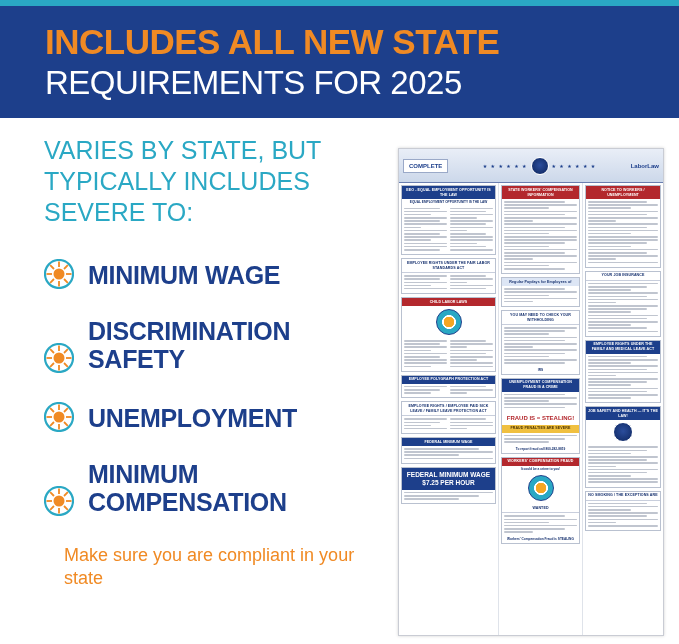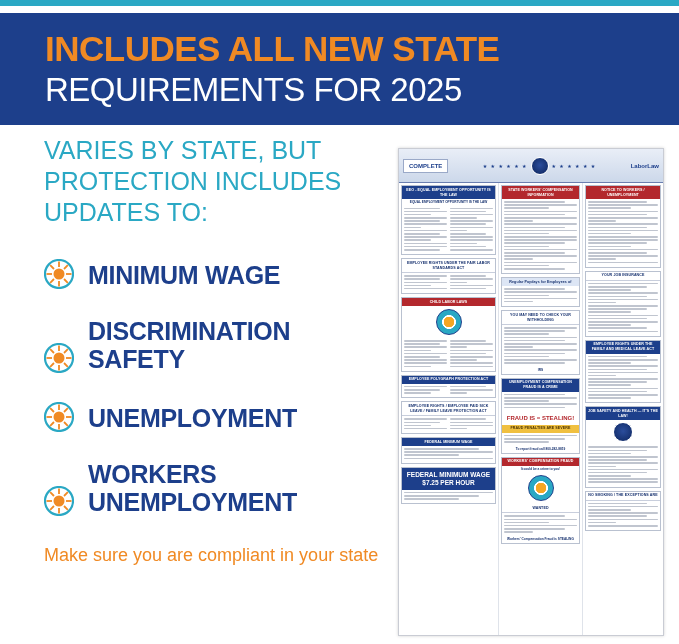--- a/index.html
+++ b/index.html
@@ -26,7 +26,7 @@
   }
   .banner {
     position: absolute;
-    top: 13px; left: 0;
+    top: 6px; left: 0;
     width: 679px;
     height: 112px;
     background: #1d3f8b;

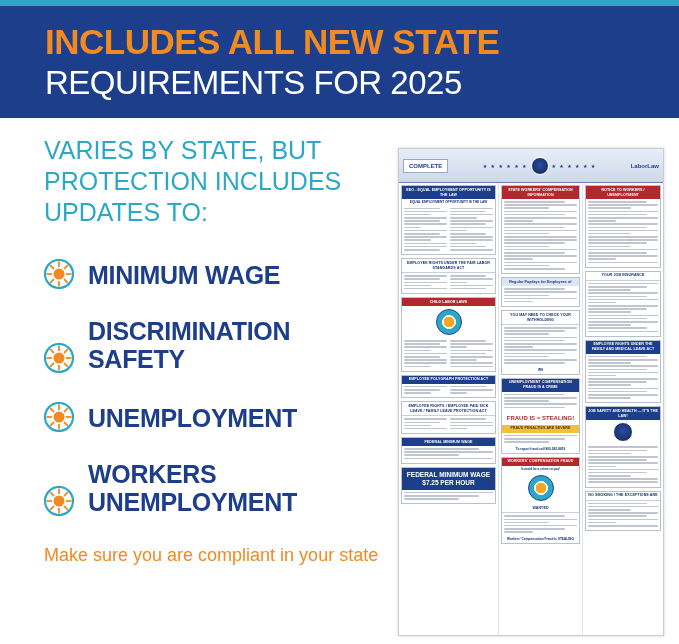--- a/index.html
+++ b/index.html
@@ -251,7 +251,7 @@
   </div>
 
   <div class="left-col">
-    <div class="lede">VARIES BY STATE, BUT PROTECTION INCLUDES UPDATES TO:</div>
+    <div class="lede">VARIES BY STATE, BUT TYPICALLY INCLUDES SEVERE TO:</div>
 
     <div class="feature-list">
 

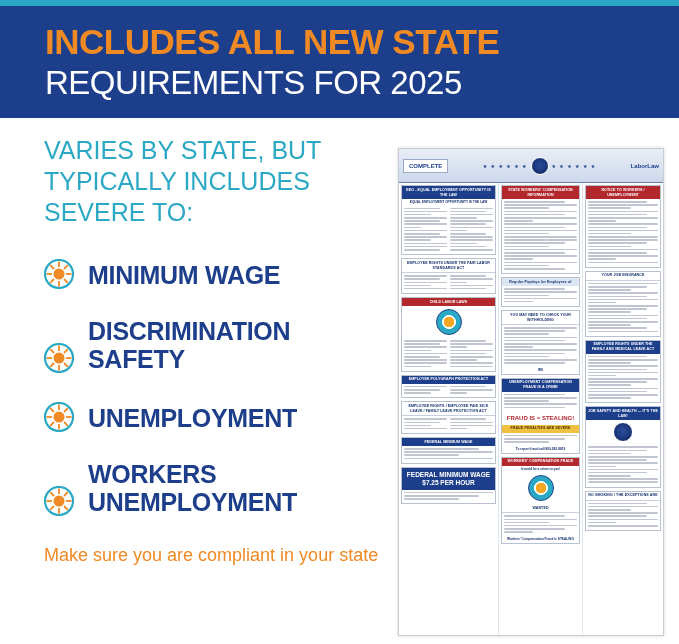--- a/index.html
+++ b/index.html
@@ -332,7 +332,7 @@
             </g>
           </svg>
         </span>
-        <span class="feature-label">WORKERS UNEMPLOYMENT</span>
+        <span class="feature-label">MINIMUM COMPENSATION</span>
       </div>
 
     </div>

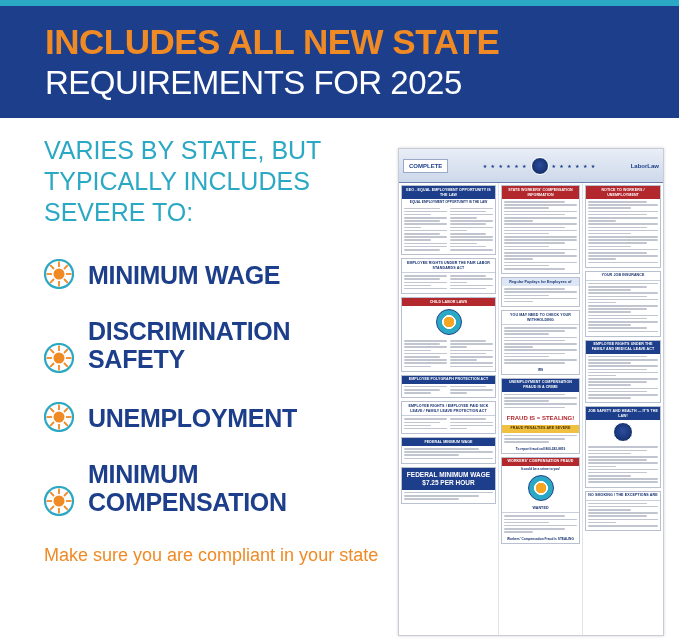--- a/index.html
+++ b/index.html
@@ -89,6 +89,7 @@
     color: #f08a24;
     font-size: 18px;
     line-height: 23px;
+    margin-left: 20px;
   }
   
   .poster-wrap {

